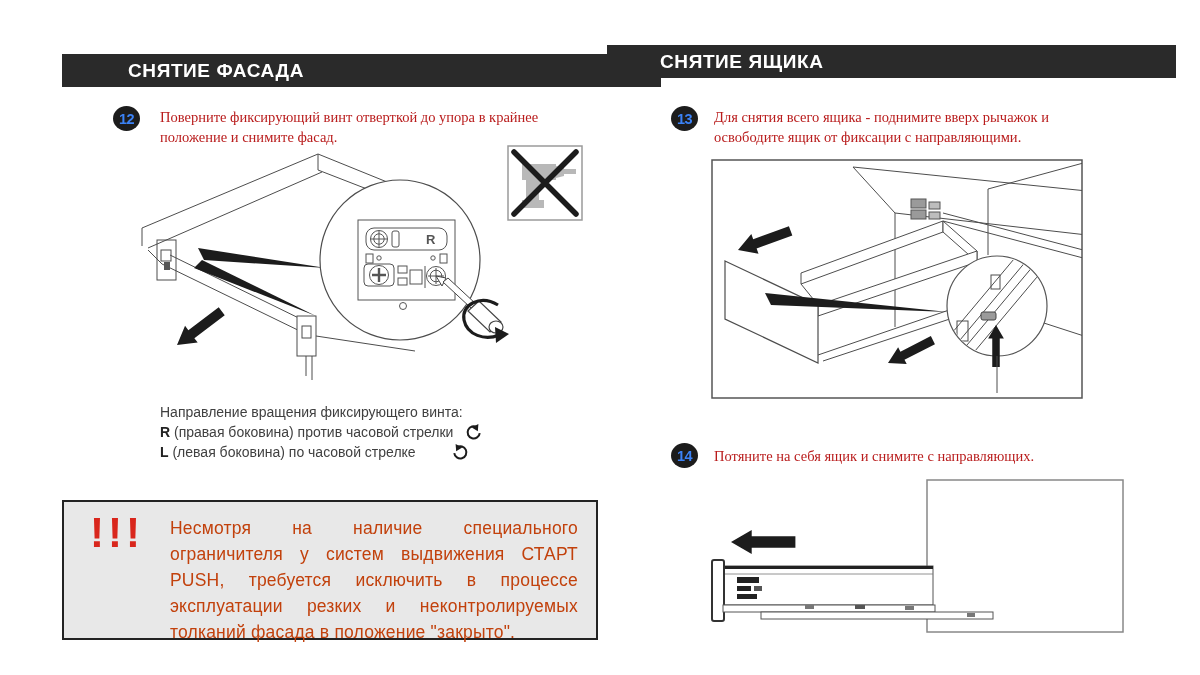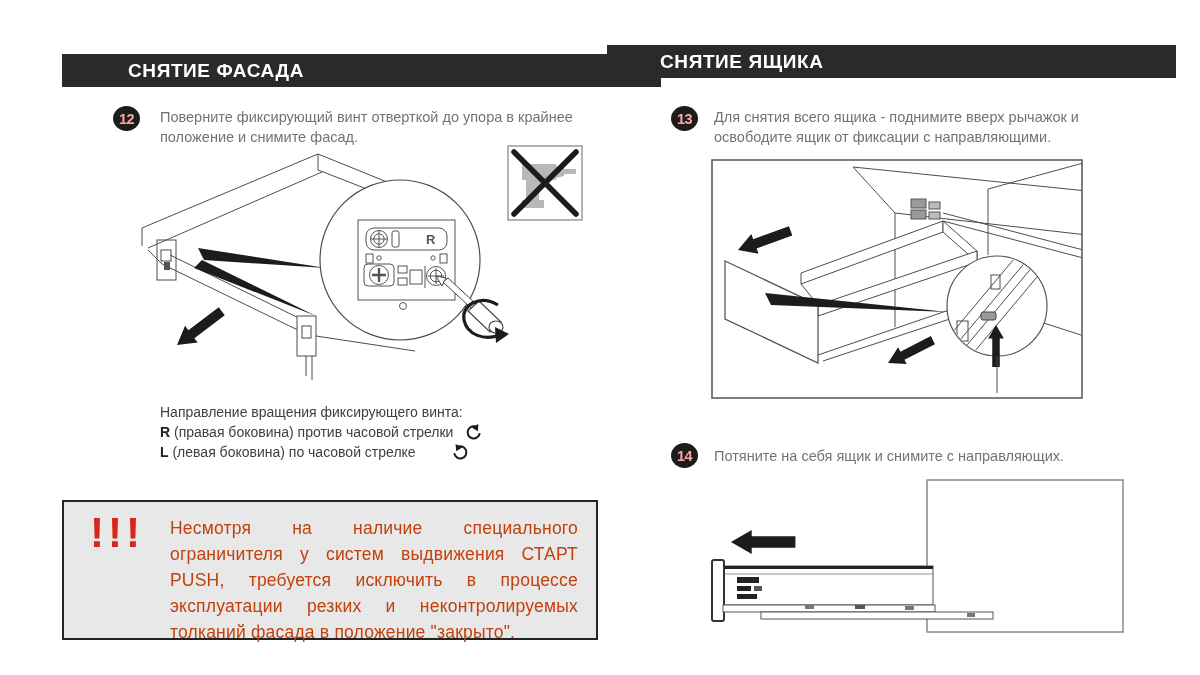--- a/index.html
+++ b/index.html
@@ -13,7 +13,7 @@
     font-size:19px;font-weight:bold;letter-spacing:.6px;
   }
   .stepnum{
-    width:27px;height:25px;border-radius:50%;background:#1c1c1c;color:#fca5a5;
+    width:27px;height:25px;border-radius:50%;background:#1c1c1c;color:#3b82f6;
     display:flex;align-items:center;justify-content:center;
     font-size:14.5px;font-weight:bold;letter-spacing:-.5px;
   }

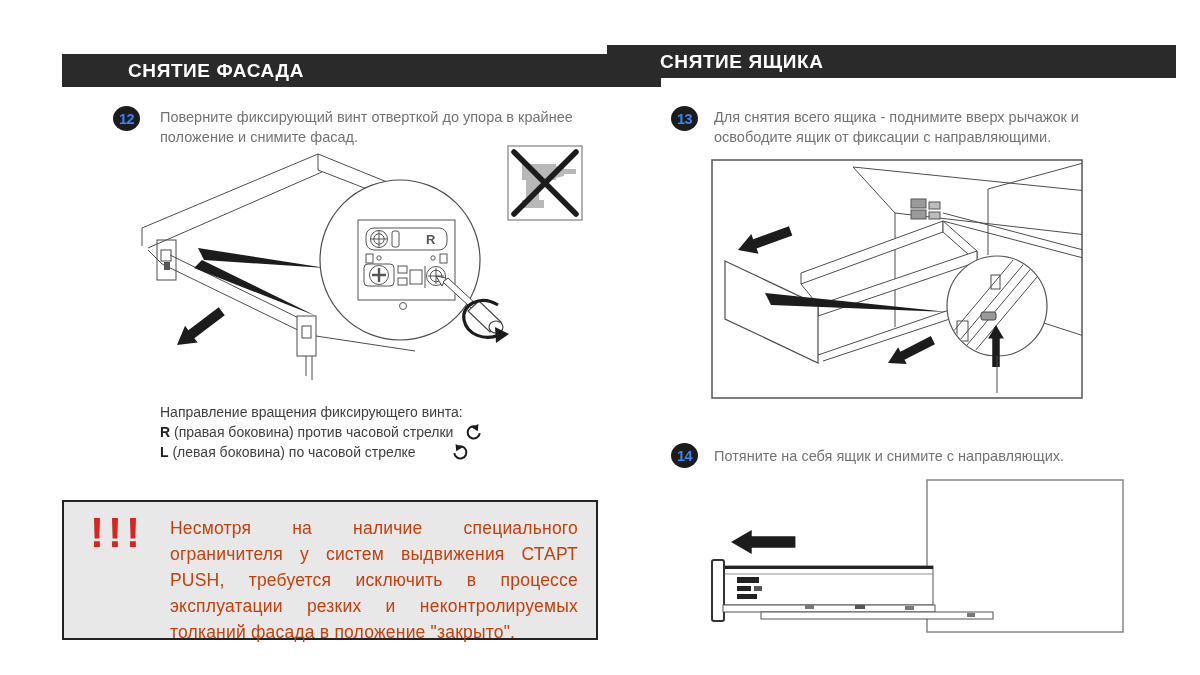--- a/index.html
+++ b/index.html
@@ -17,7 +17,7 @@
     display:flex;align-items:center;justify-content:center;
     font-size:14.5px;font-weight:bold;letter-spacing:-.5px;
   }
-  .steptext{font-size:14.5px;line-height:1.38;color:#737373;}
+  .steptext{font-size:14.5px;line-height:1.38;color:#b91c1c;font-family:Liberation Serif, serif;}
   .note{font-size:14px;line-height:20px;color:#404040;}
   .note .row{display:flex;align-items:center;gap:10px;height:20px;}
   .note b{color:#222;}

